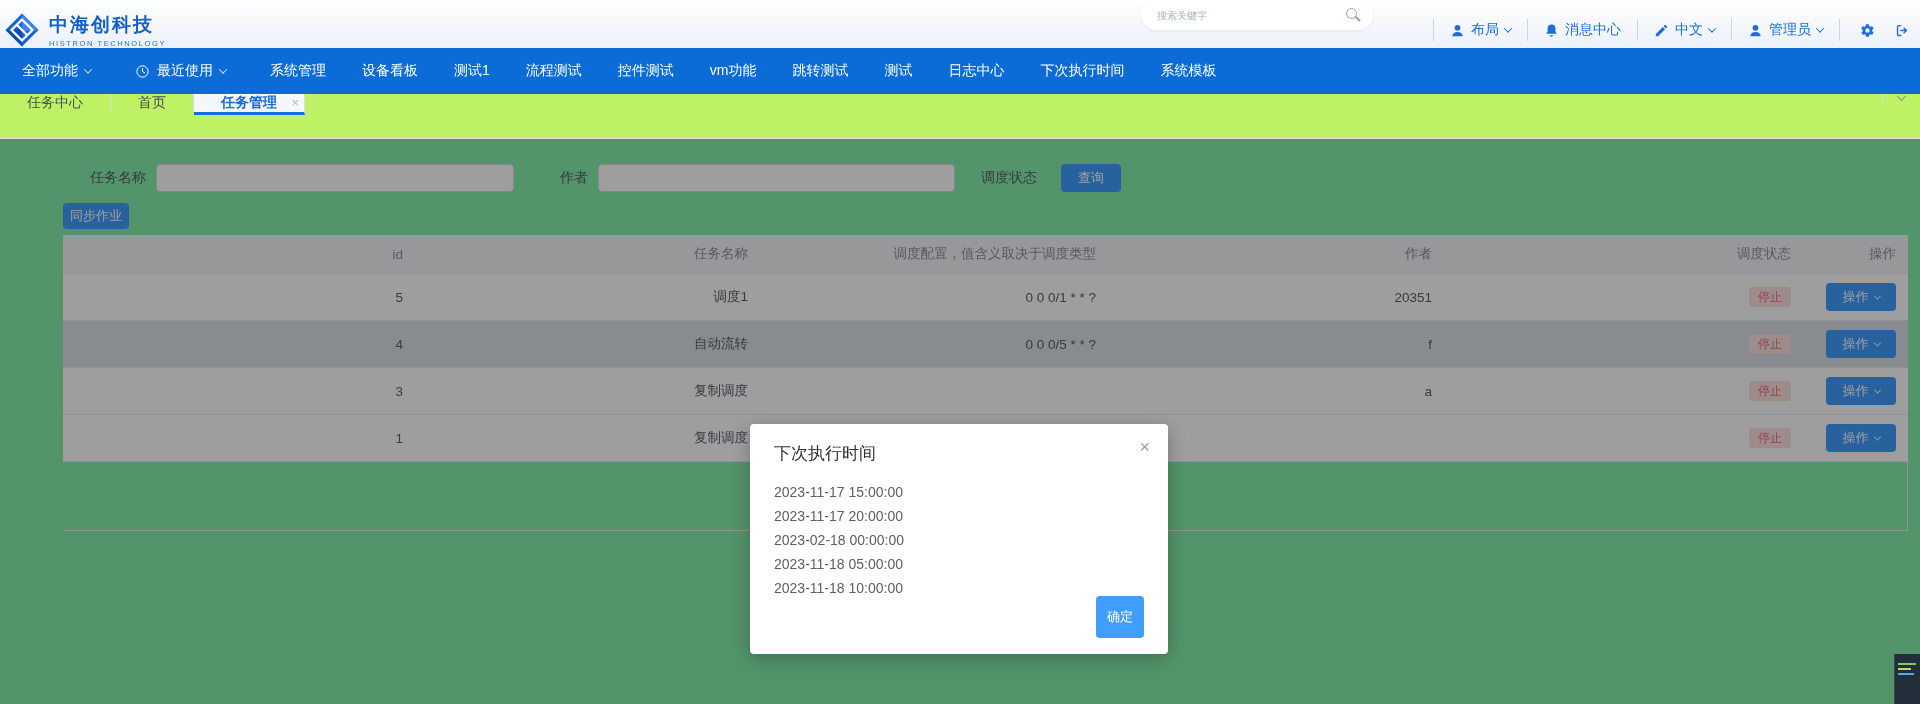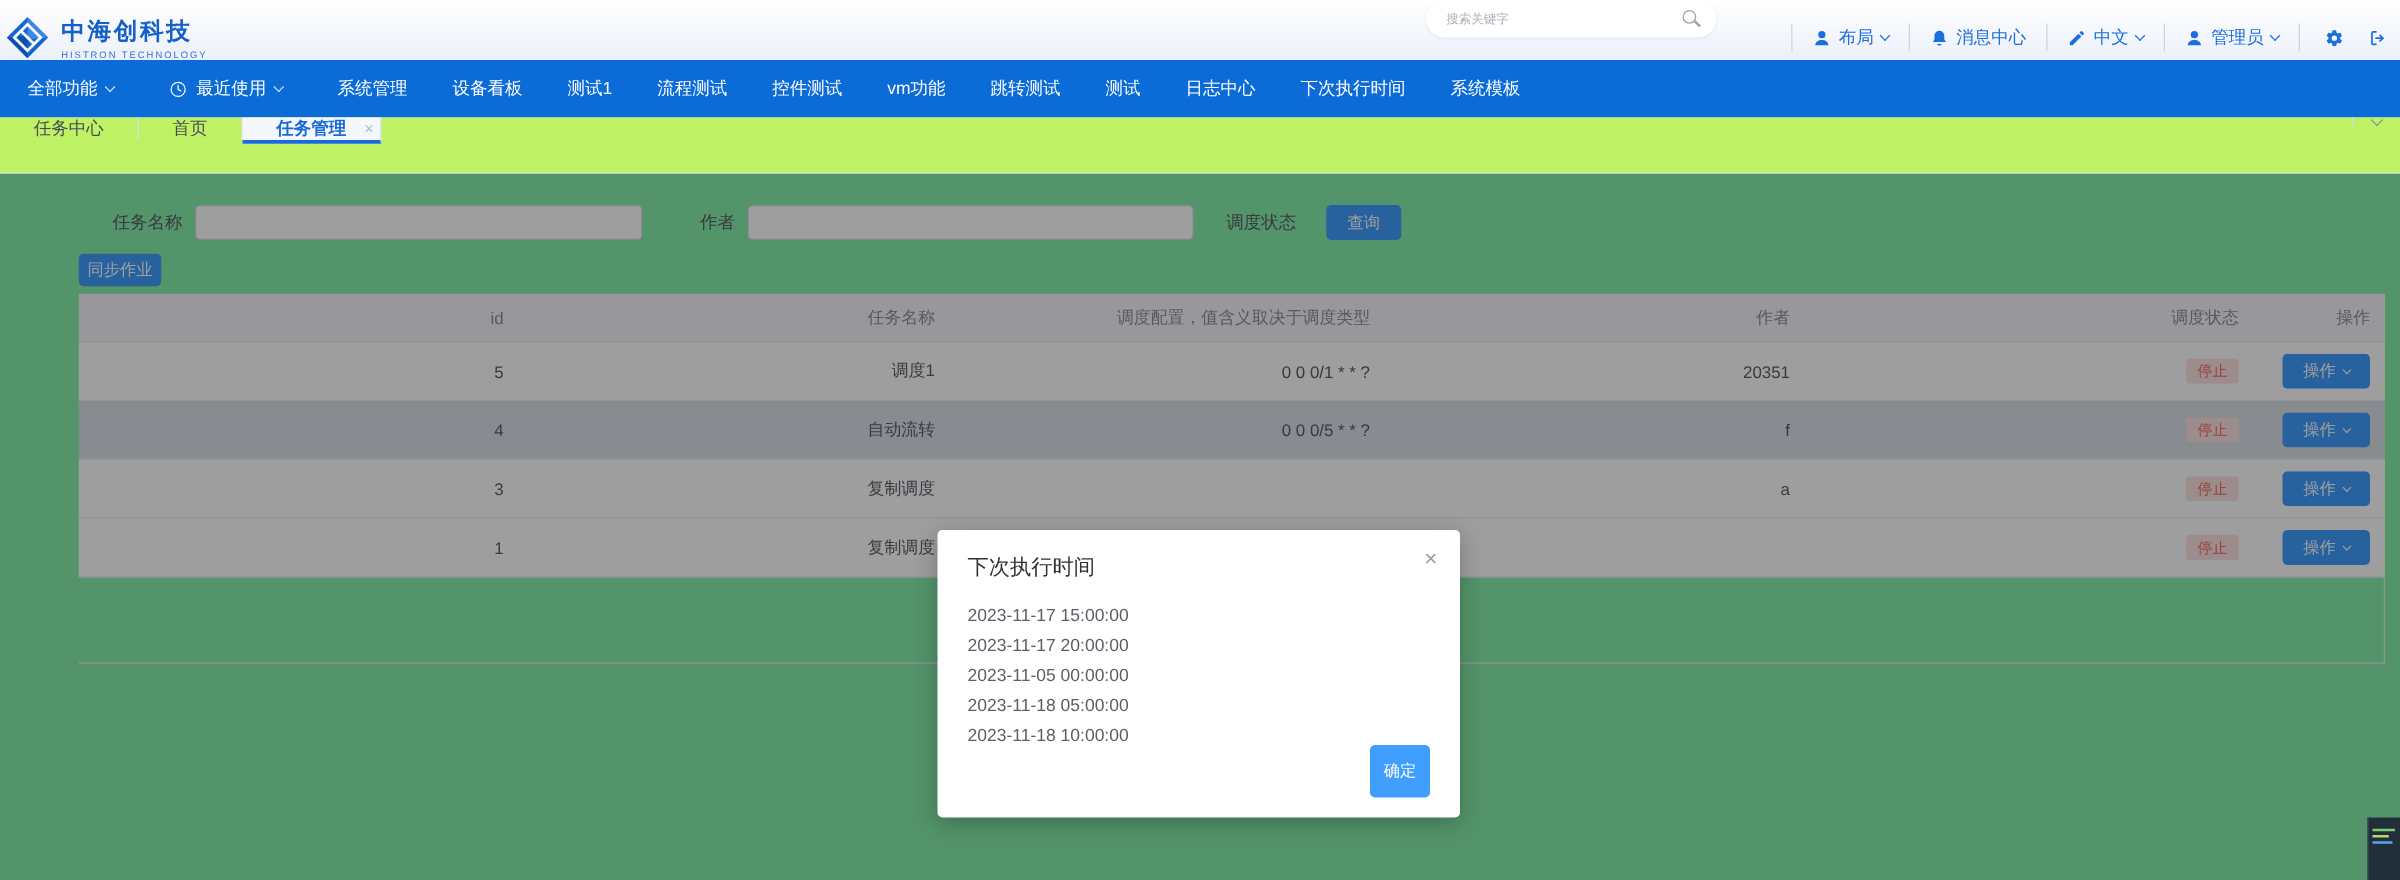--- a/index.html
+++ b/index.html
@@ -331,7 +331,7 @@
     <div class="modal-list">
       <div>2023-11-17 15:00:00</div>
       <div>2023-11-17 20:00:00</div>
-      <div>2023-11-05 00:00:00</div>
+      <div>2023-02-18 00:00:00</div>
       <div>2023-11-18 05:00:00</div>
       <div>2023-11-18 10:00:00</div>
     </div>

